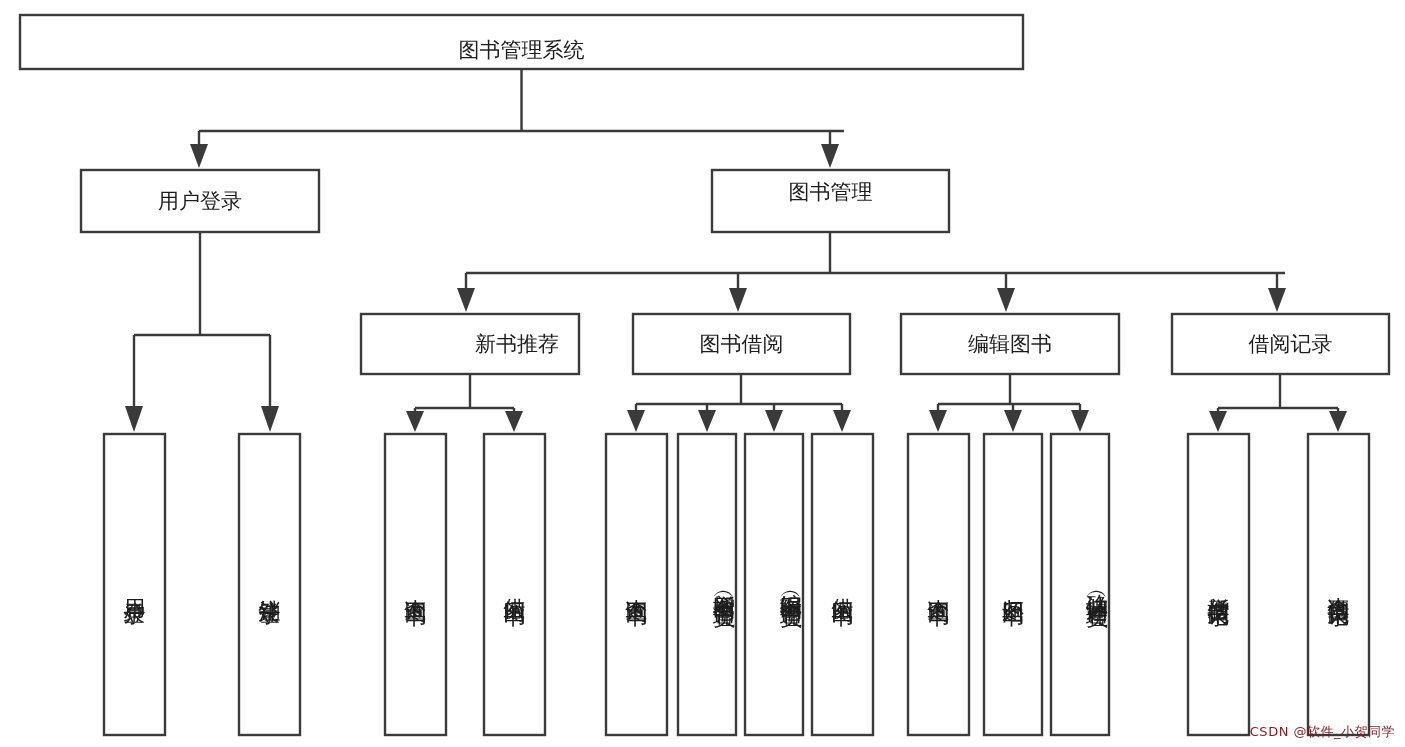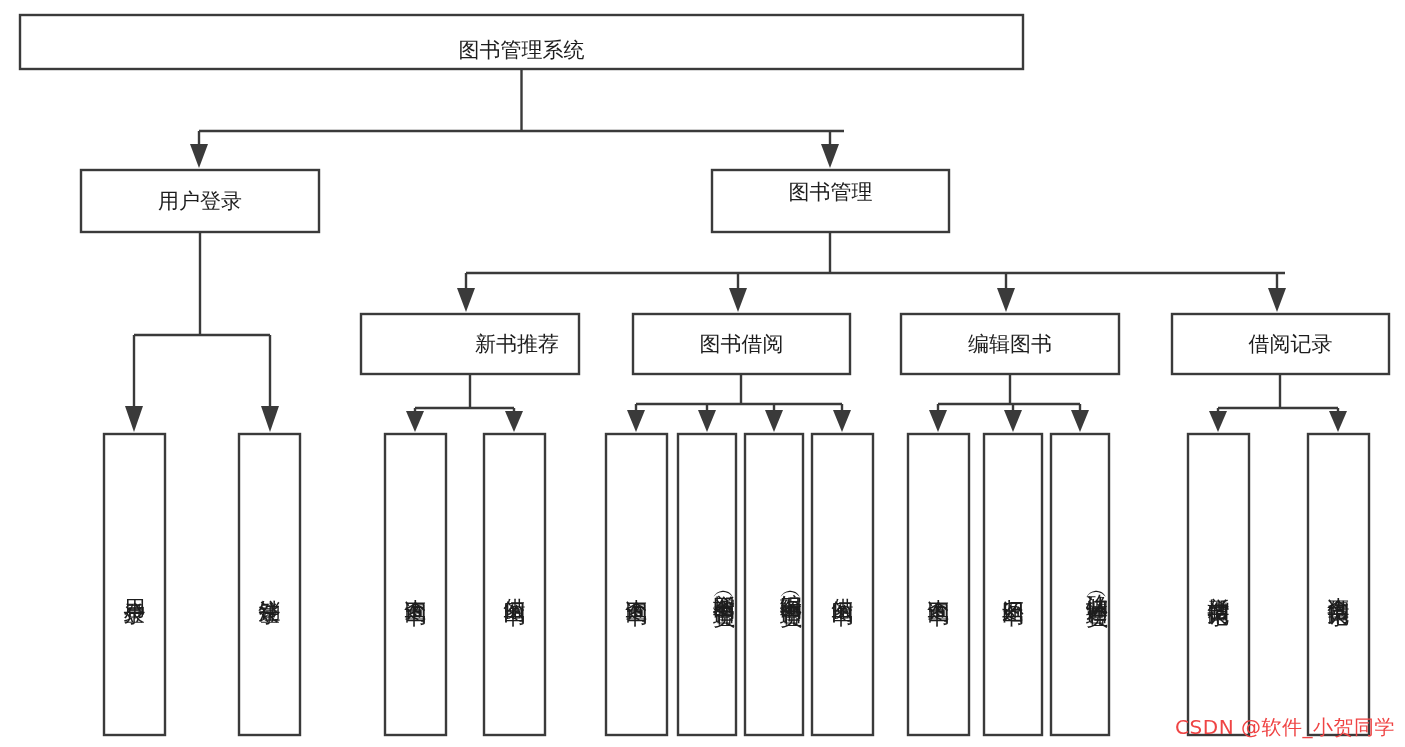--- a/index.html
+++ b/index.html
@@ -73,8 +73,8 @@
     right: 10px;
     bottom: 6px;
     font-family: "DejaVu Sans", "Liberation Sans", sans-serif;
-    font-size: 20px;
-    color: #ef4444;
+    font-size: 13px;
+    color: #7f1d1d;
     letter-spacing: 0.5px;
     user-select: none;
     pointer-events: none;

